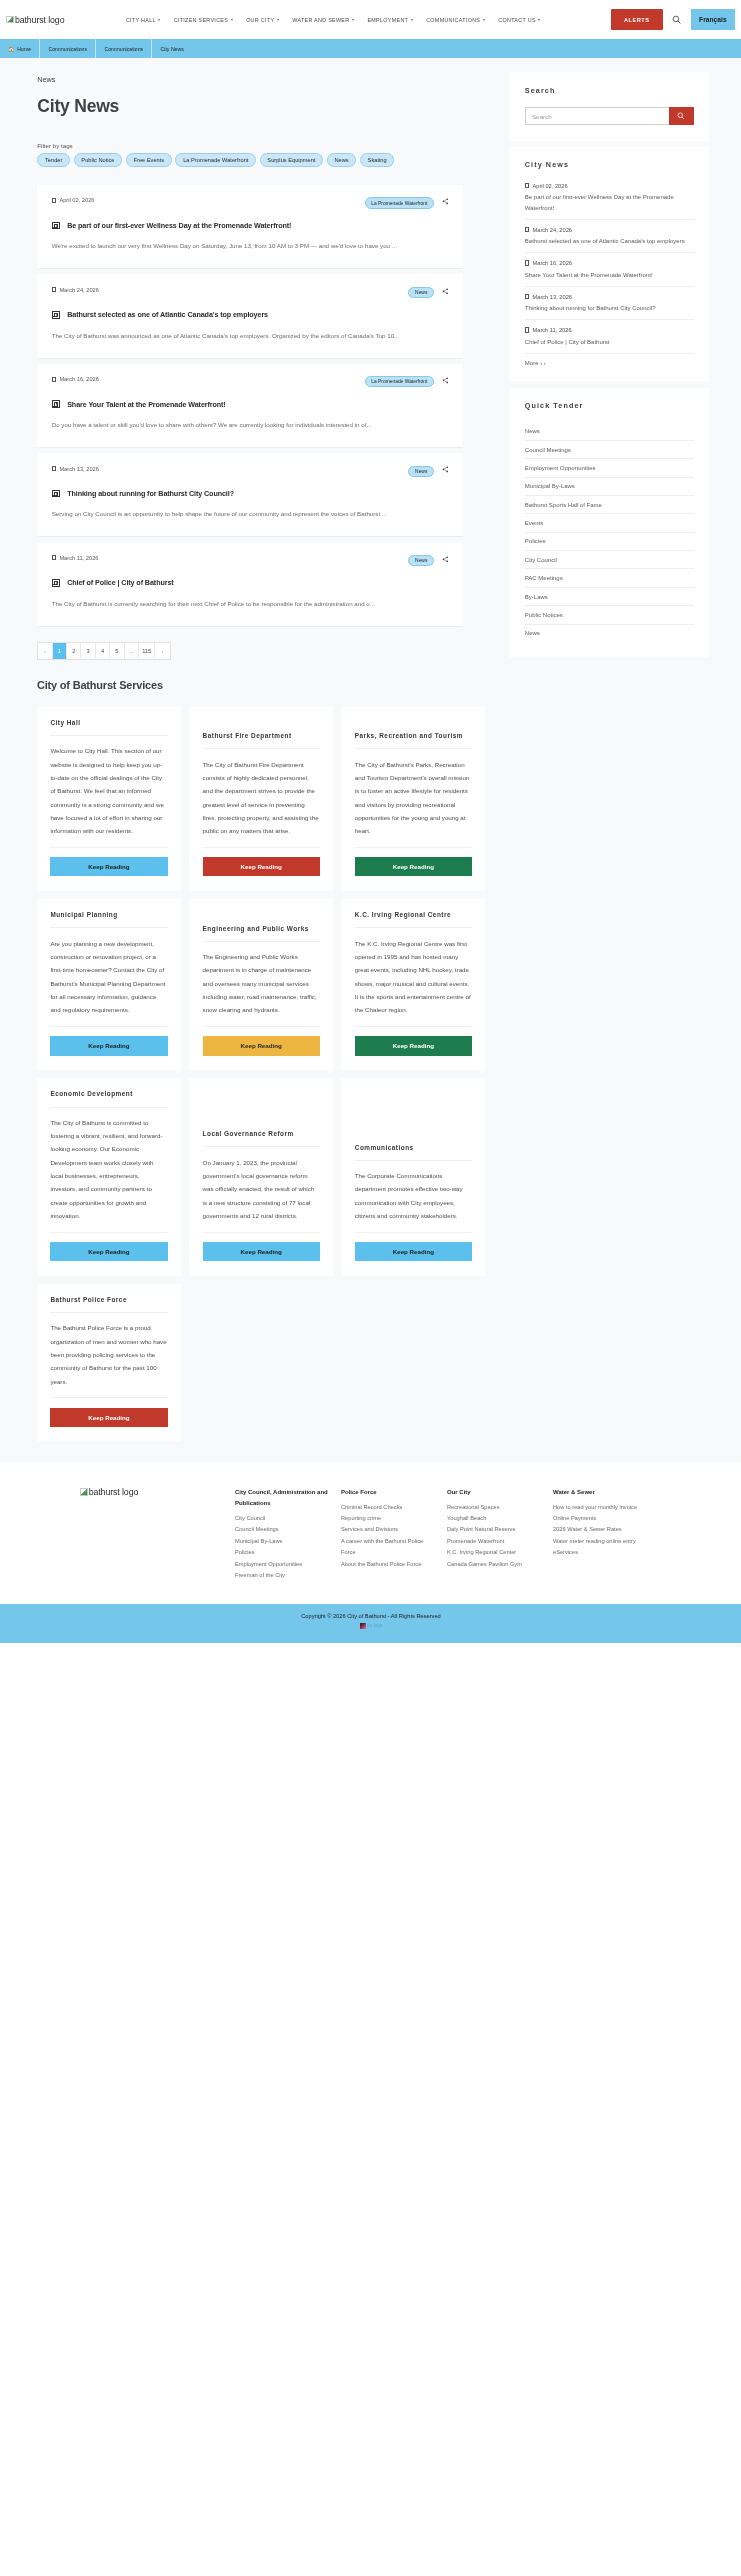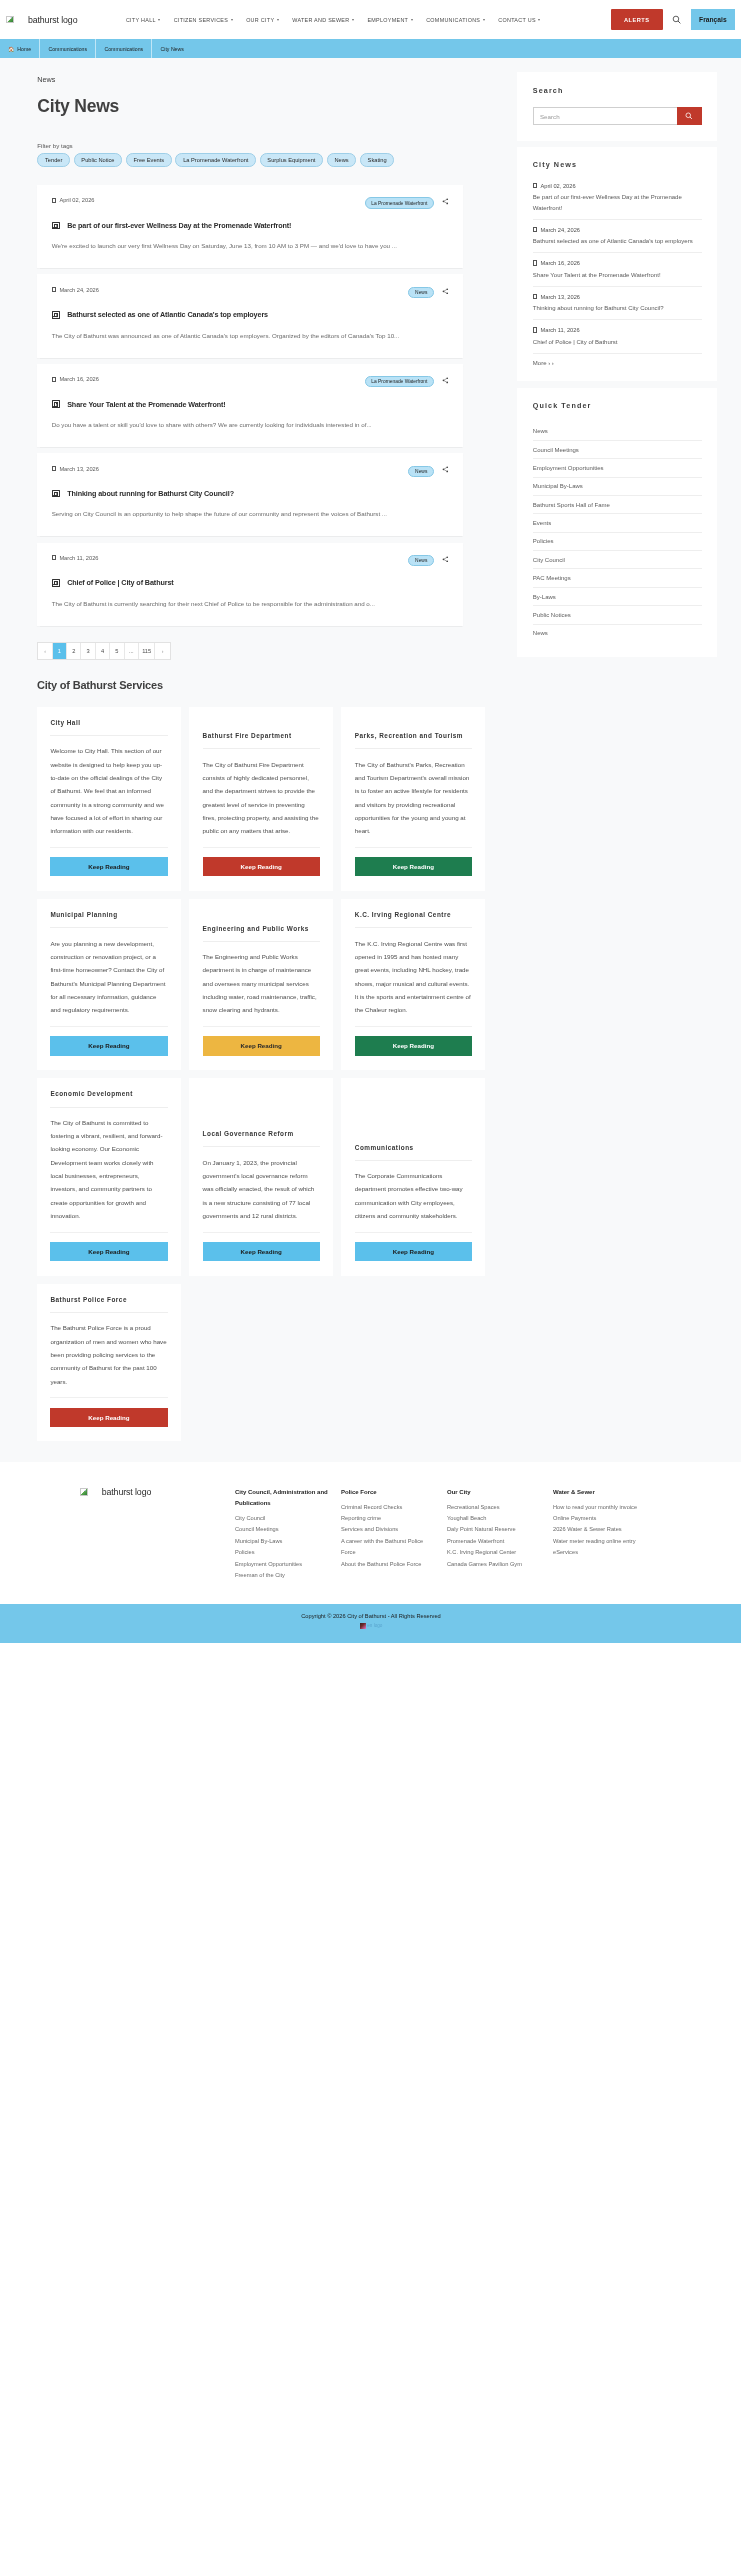--- a/index.html
+++ b/index.html
@@ -20,7 +20,7 @@
     padding: 0 0 0 6.2px;
     position: relative;
   }
-  .logo-wrap { display: flex; align-items: center; gap: 14px; width: 113px; }
+  .logo-wrap { display: flex; align-items: center; gap: 1px; width: 113px; }
   .broken-img {
     width: 7.7px; height: 7.7px;
     border: 0.5px solid #c8c8c8;

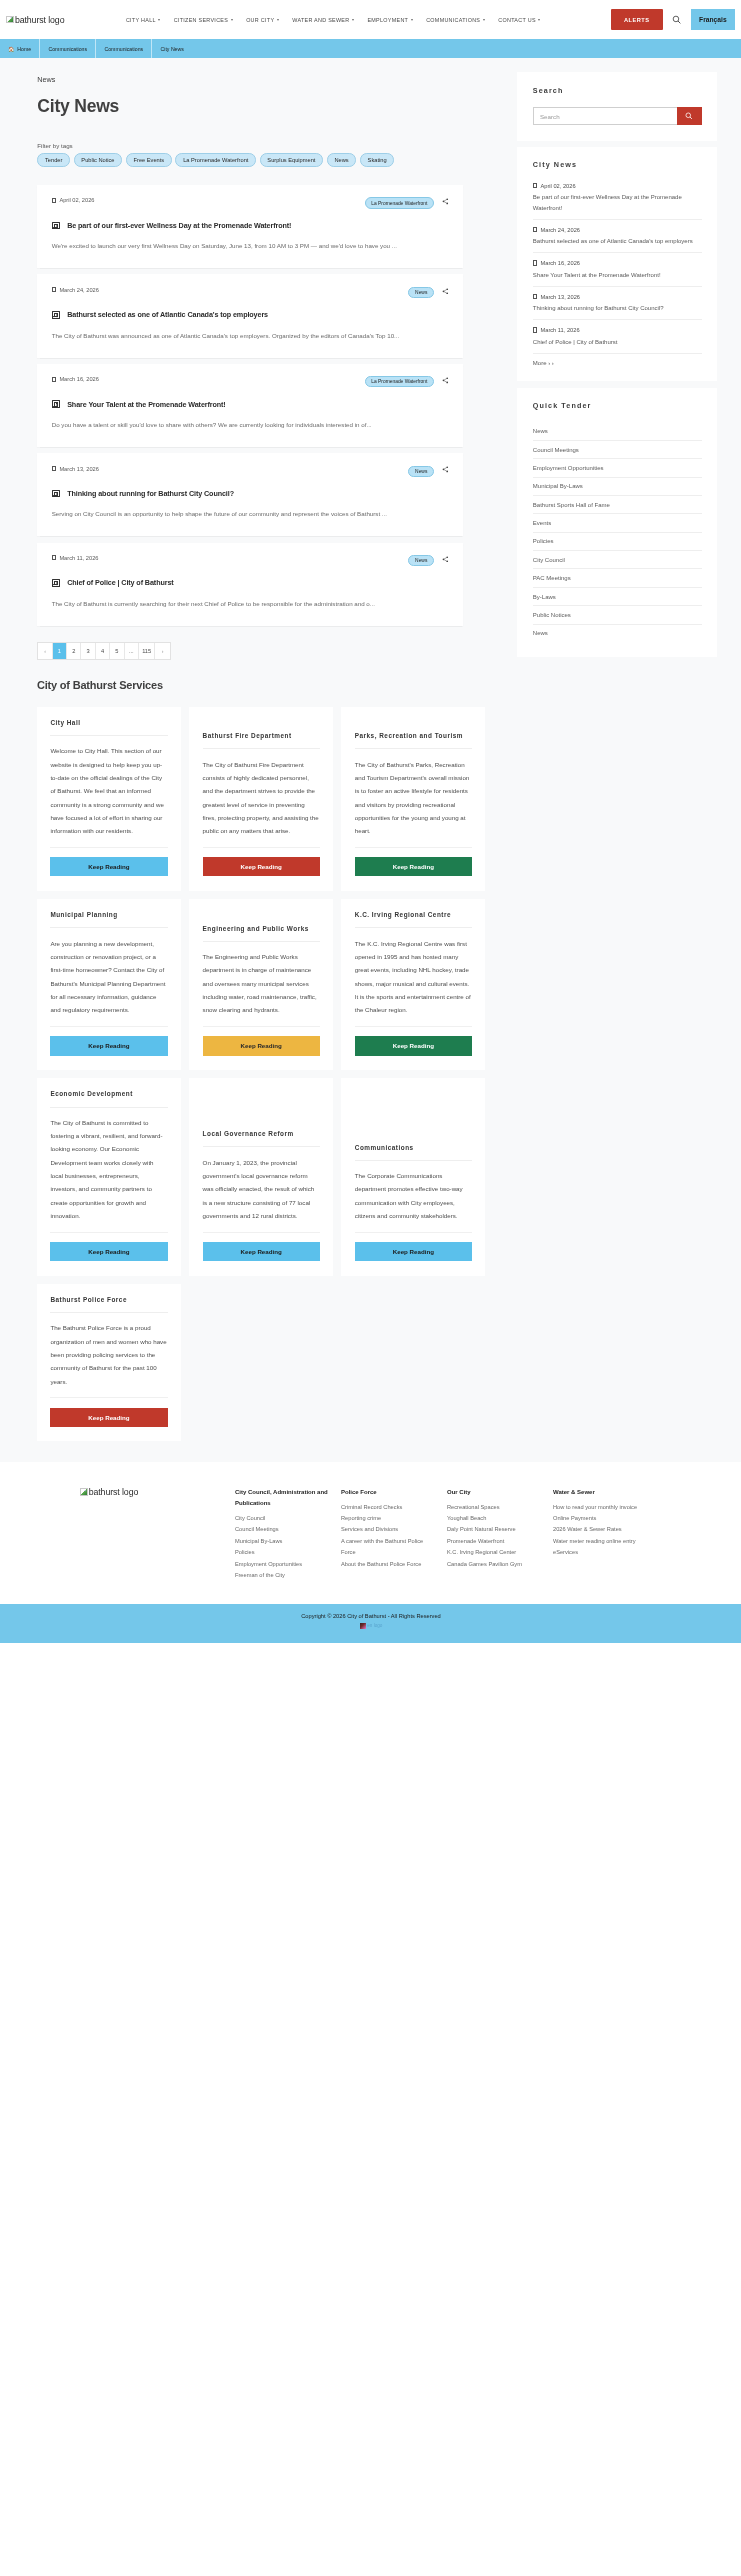--- a/index.html
+++ b/index.html
@@ -101,7 +101,7 @@
     background: #f8f9fa;
     padding: 14.4px 0 0 0;
     display: flex;
-    gap: 9px;
+    gap: 1px;
     align-items: flex-start;
     padding-left: 10.3px;
     padding-right: 10.3px;

